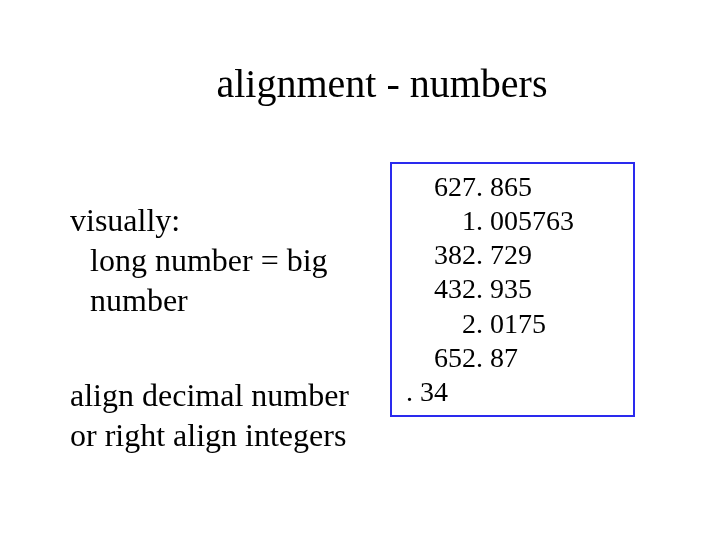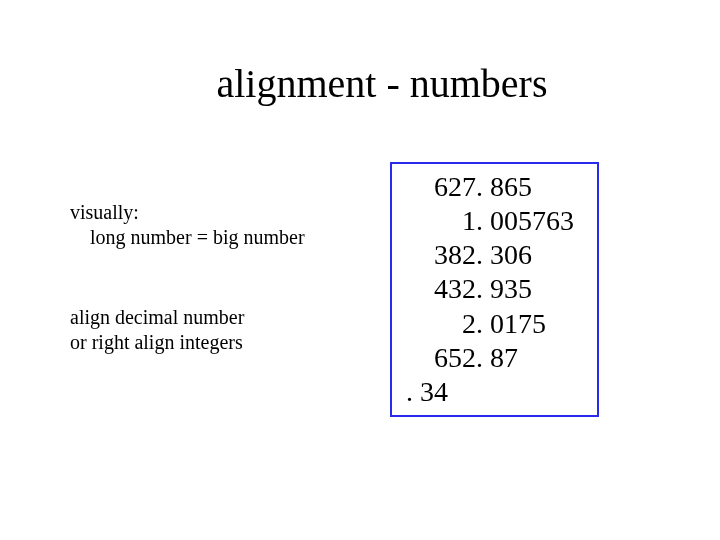--- a/index.html
+++ b/index.html
@@ -39,7 +39,7 @@
     position: absolute;
     left: 390px;
     top: 162px;
-    width: 209px;
+    width: 245px;
     border: 2px solid #2a2aee;
     padding: 6px 14px 6px 14px;
     font-size: 28px;

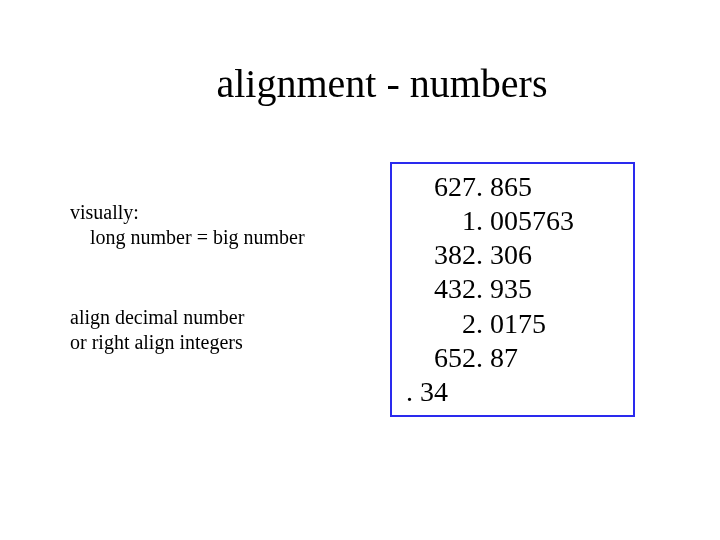--- a/index.html
+++ b/index.html
@@ -26,7 +26,7 @@
     left: 70px;
     top: 200px;
     width: 300px;
-    font-size: 20px;
+    font-size: 32px;
     line-height: 1.25;
   }
   .para2 {

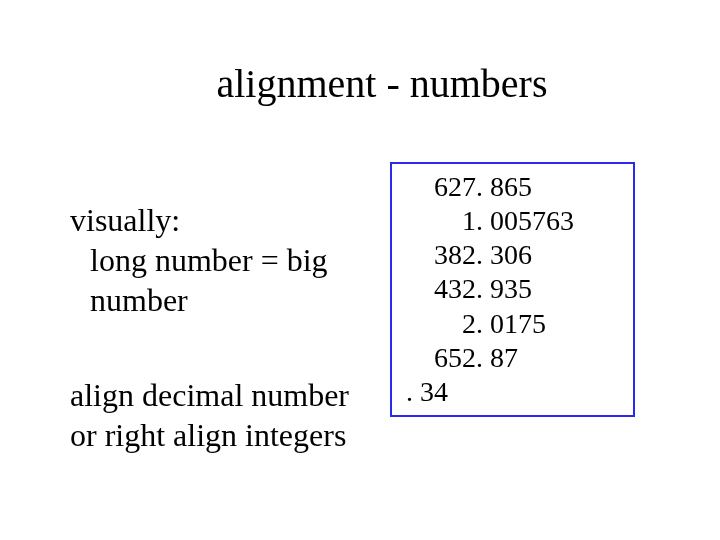--- a/index.html
+++ b/index.html
@@ -74,7 +74,7 @@
 <div class="num-box">
   <div class="num-row"><span class="num-int">627</span><span class="num-frac">. 865</span></div>
   <div class="num-row"><span class="num-int">1</span><span class="num-frac">. 005763</span></div>
-  <div class="num-row"><span class="num-int">382</span><span class="num-frac">. 306</span></div>
+  <div class="num-row"><span class="num-int">382</span><span class="num-frac">. 729</span></div>
   <div class="num-row"><span class="num-int">432</span><span class="num-frac">. 935</span></div>
   <div class="num-row"><span class="num-int">2</span><span class="num-frac">. 0175</span></div>
   <div class="num-row"><span class="num-int">652</span><span class="num-frac">. 87</span></div>

